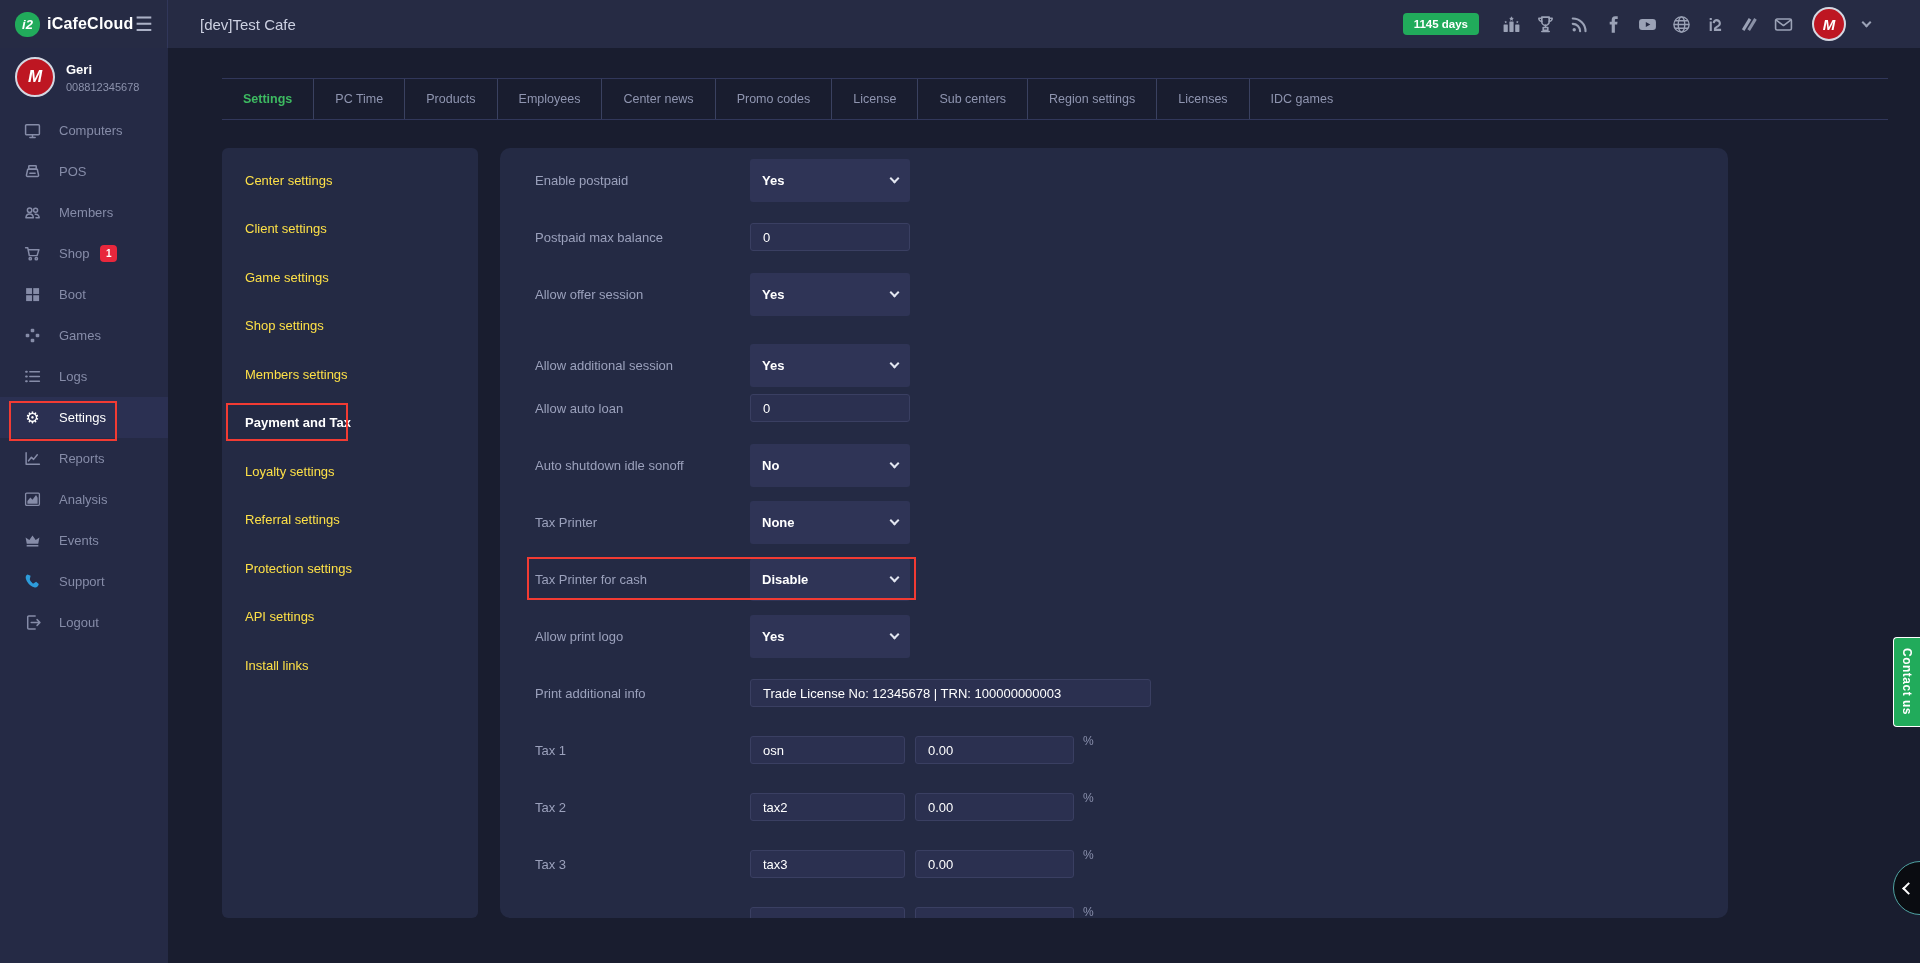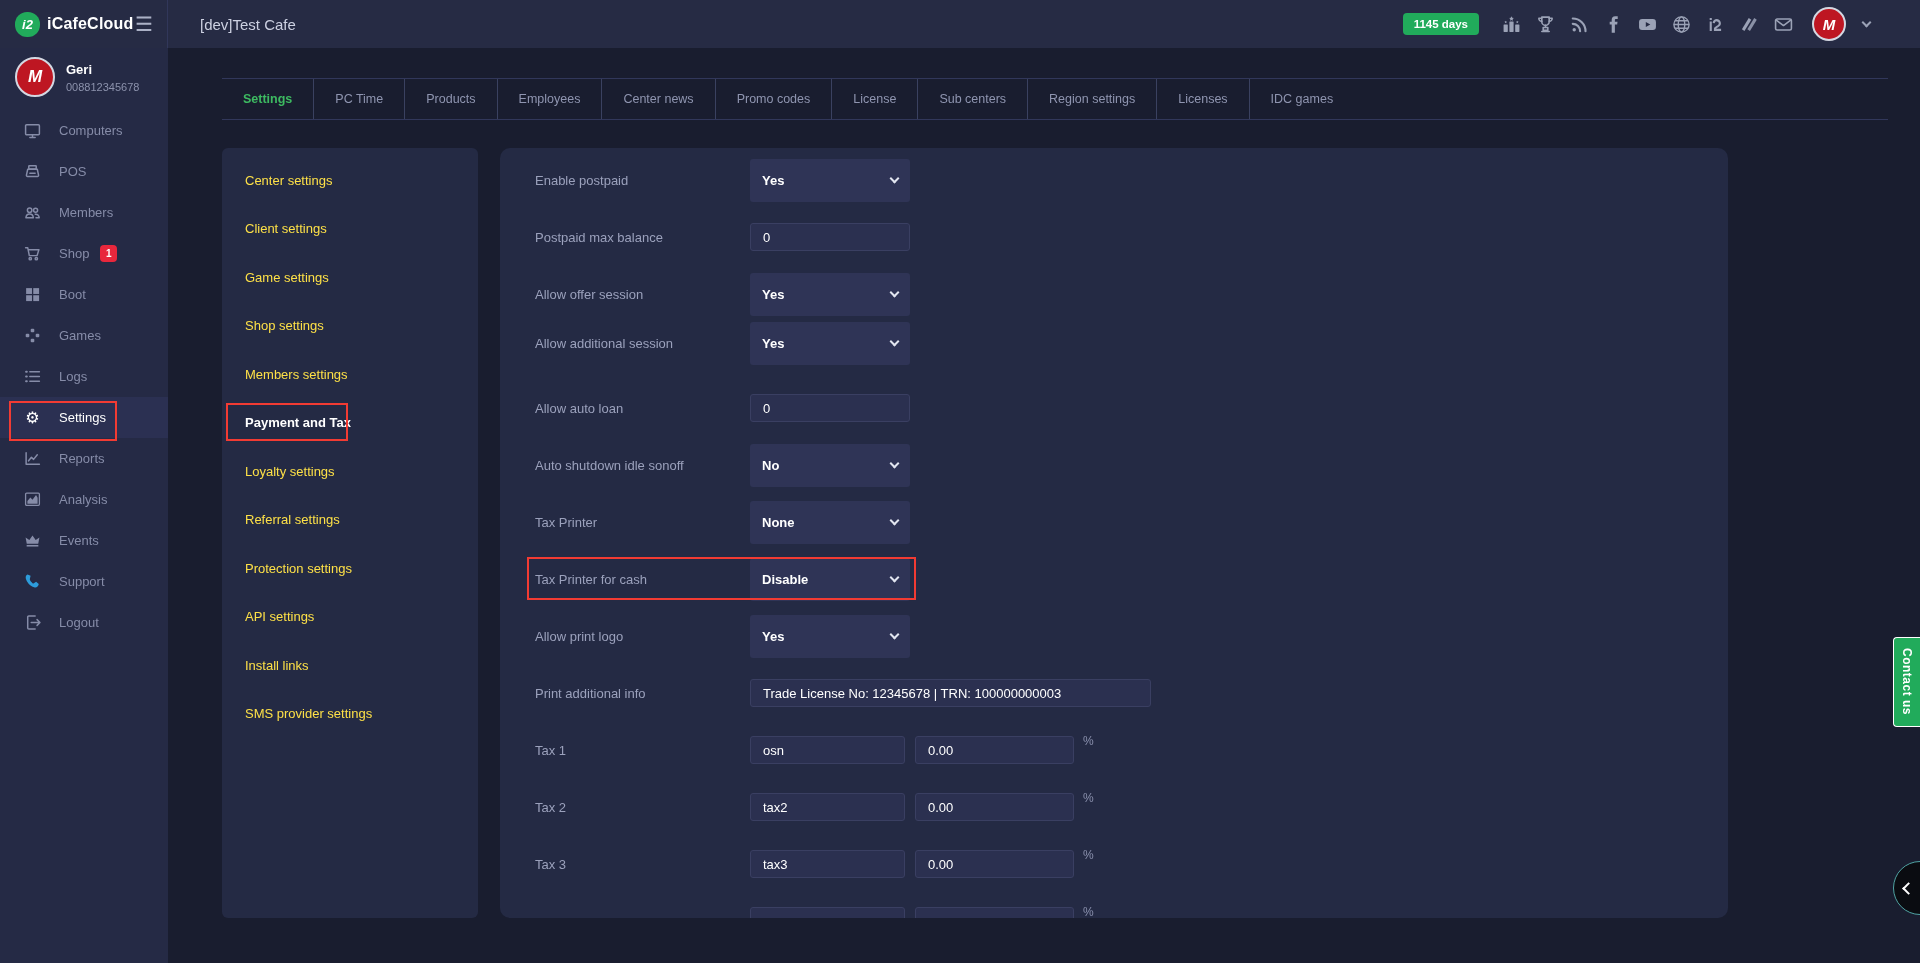--- a/index.html
+++ b/index.html
@@ -335,7 +335,7 @@
           </div>
         </div>
       </div>
-      <div class="form-row" style="top: 181px;">
+      <div class="form-row" style="top: 203px;">
         <span class="row-label">Allow additional session</span>
         <div class="row-control">
           <div class="select-box">

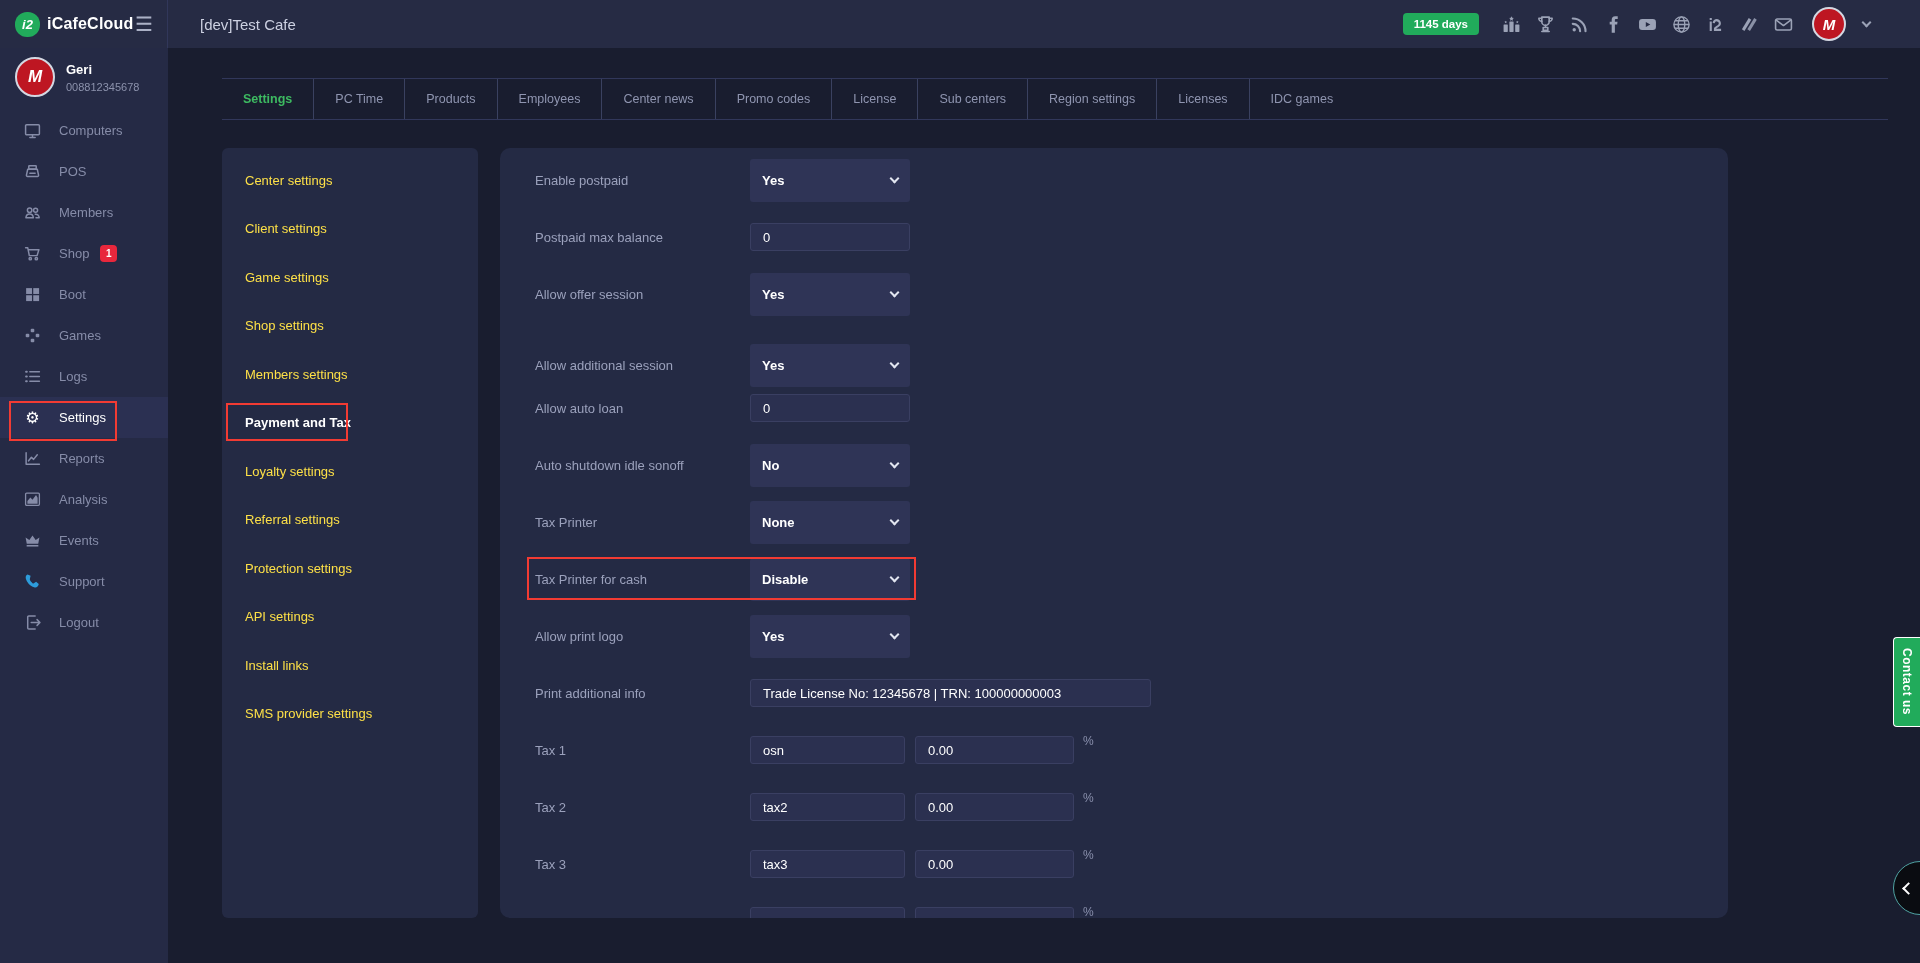--- a/index.html
+++ b/index.html
@@ -306,7 +306,6 @@
     <div class="menu2-item">Protection settings</div>
     <div class="menu2-item">API settings</div>
     <div class="menu2-item">Install links</div>
-    <div class="menu2-item">SMS provider settings</div>
   </div>
 
 <div class="main-card">

